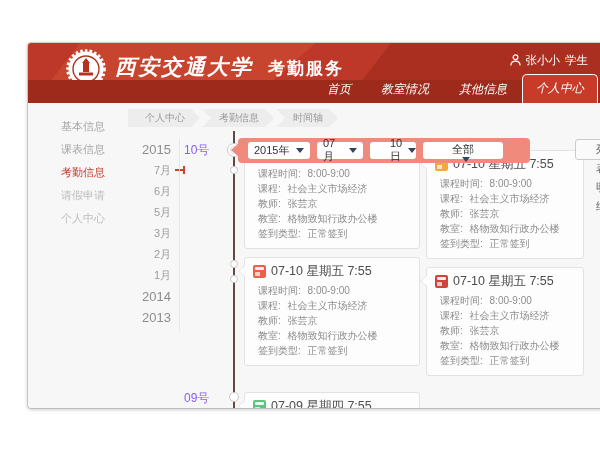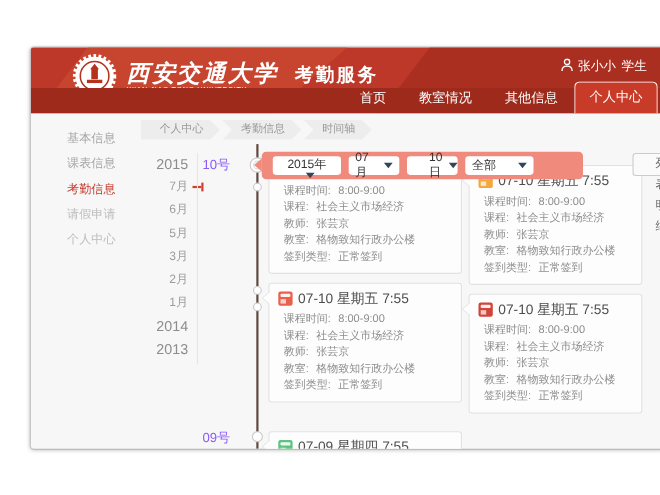--- a/index.html
+++ b/index.html
@@ -20,7 +20,7 @@
   .userbox{position:absolute;right:16px;top:10px;display:flex;align-items:center;gap:5px;color:#fff;font-size:11.5px;}
   .navbar{position:absolute;left:0;right:0;bottom:0;height:23px;background:#9e2a1c;display:flex;
     justify-content:flex-end;align-items:flex-end;padding-right:6px;}
-  .nav-item{color:#fff;font-size:12px;padding:4px 15px 5px;cursor:default;}
+  .nav-item{color:#fff;font-size:12px;padding:4px 15px 5px;cursor:default;font-style:italic;}
   .nav-item.active{background:#c83b28;border:1px solid #fff;border-bottom:none;
     border-radius:5px 5px 0 0;padding:5px 13px 6px;}
 

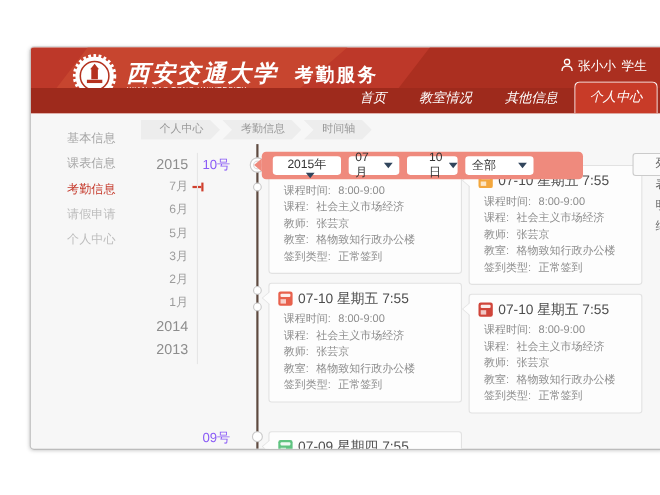--- a/index.html
+++ b/index.html
@@ -66,7 +66,7 @@
     padding:0 6px;font-size:11px;color:#333;box-sizing:border-box;}
   .dd .caret{width:0;height:0;border-left:4px solid transparent;border-right:4px solid transparent;
     border-top:5px solid #31455c;margin-left:6px;}
-  .dd-year{width:62px;flex-direction:column;}.dd-month{width:46px;}.dd-day{width:46px;padding-left:20px;}.dd-scope{width:62px;}
+  .dd-year{width:62px;}.dd-month{width:46px;}.dd-day{width:46px;padding-left:20px;}.dd-scope{width:62px;}
   .detail-btn{position:absolute;left:503px;top:96px;height:21px;background:#fafafa;border:1px solid #cbcbcb;
     border-radius:3px;font-size:11px;color:#666;padding:0 20px;line-height:19px;z-index:5;box-sizing:border-box;margin-left:44px;}
 

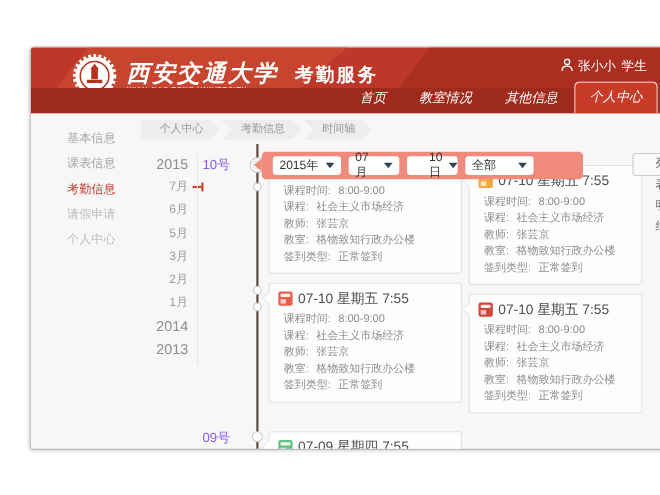--- a/index.html
+++ b/index.html
@@ -66,7 +66,7 @@
     padding:0 6px;font-size:11px;color:#333;box-sizing:border-box;}
   .dd .caret{width:0;height:0;border-left:4px solid transparent;border-right:4px solid transparent;
     border-top:5px solid #31455c;margin-left:6px;}
-  .dd-year{width:62px;}.dd-month{width:46px;}.dd-day{width:46px;padding-left:20px;}.dd-scope{width:62px;}
+  .dd-year{width:62px;}.dd-month{width:46px;}.dd-day{width:46px;padding-left:20px;}.dd-scope{width:80px;flex-direction:column;}
   .detail-btn{position:absolute;left:503px;top:96px;height:21px;background:#fafafa;border:1px solid #cbcbcb;
     border-radius:3px;font-size:11px;color:#666;padding:0 20px;line-height:19px;z-index:5;box-sizing:border-box;margin-left:44px;}
 

